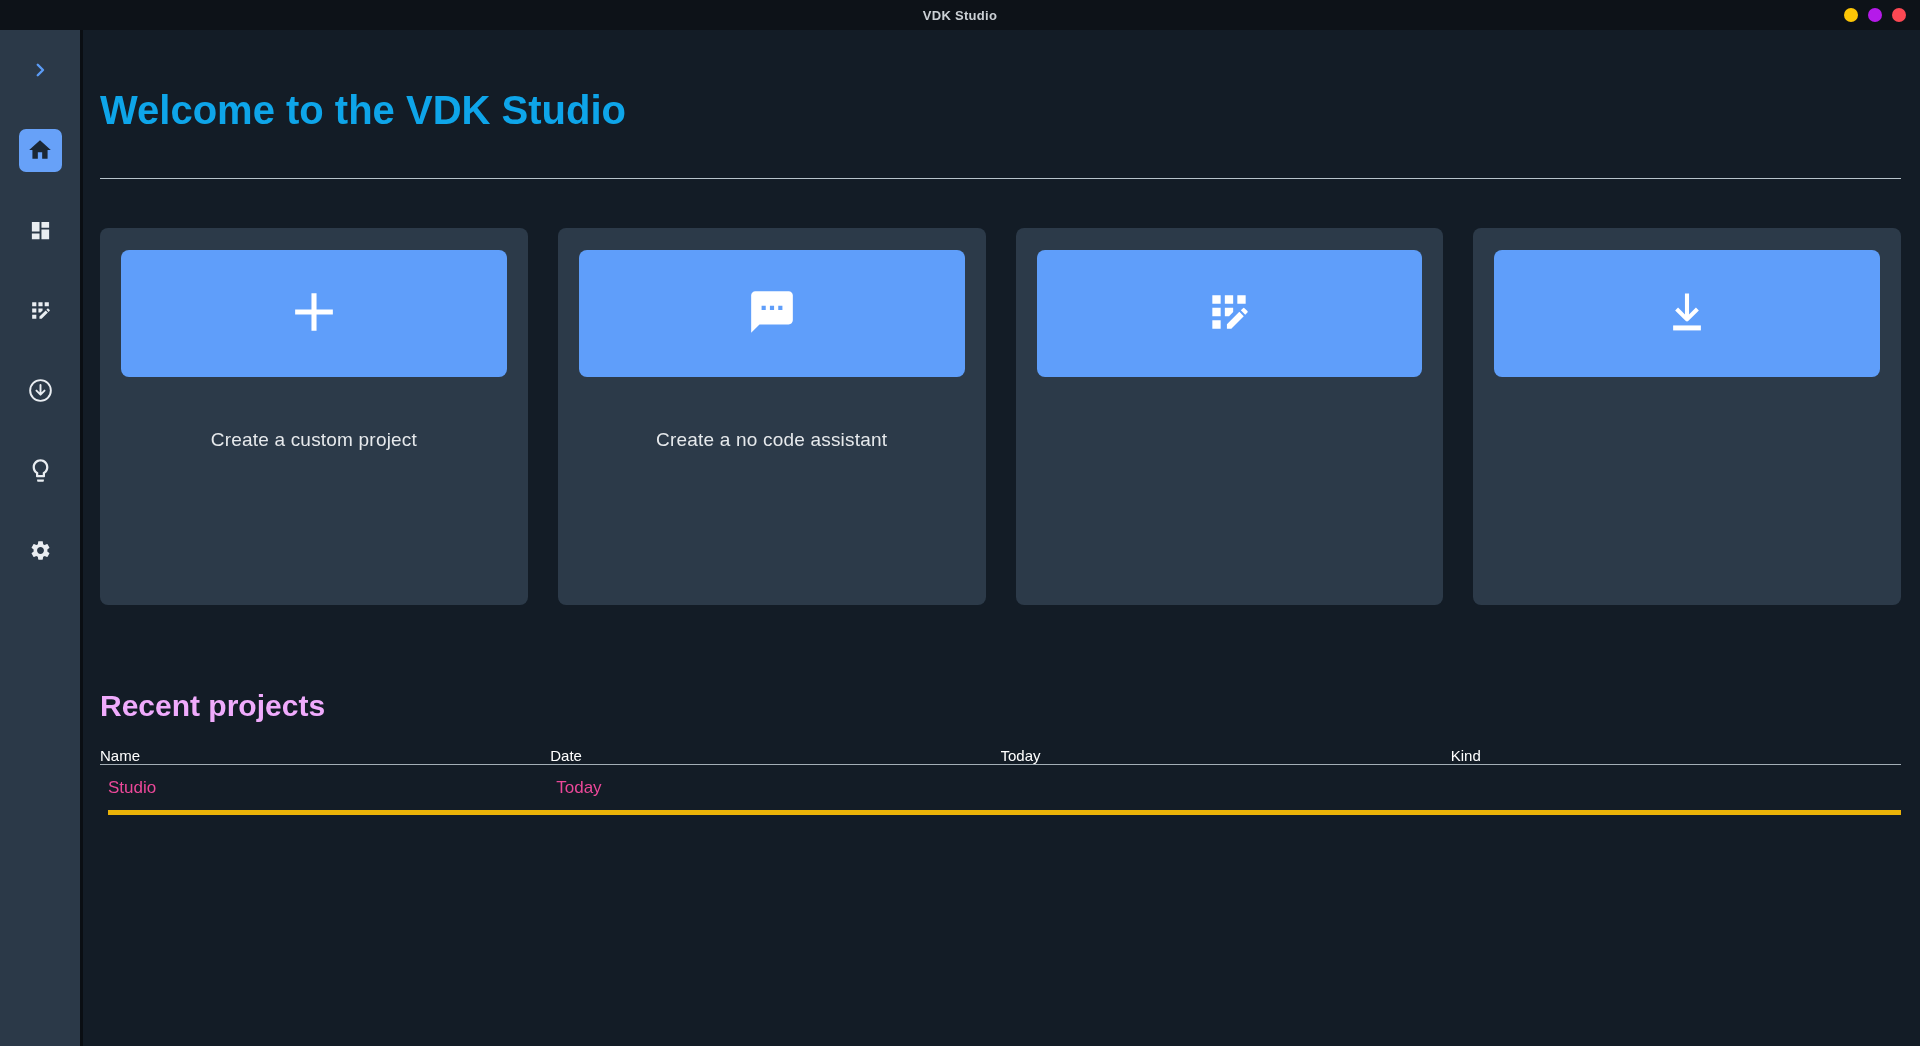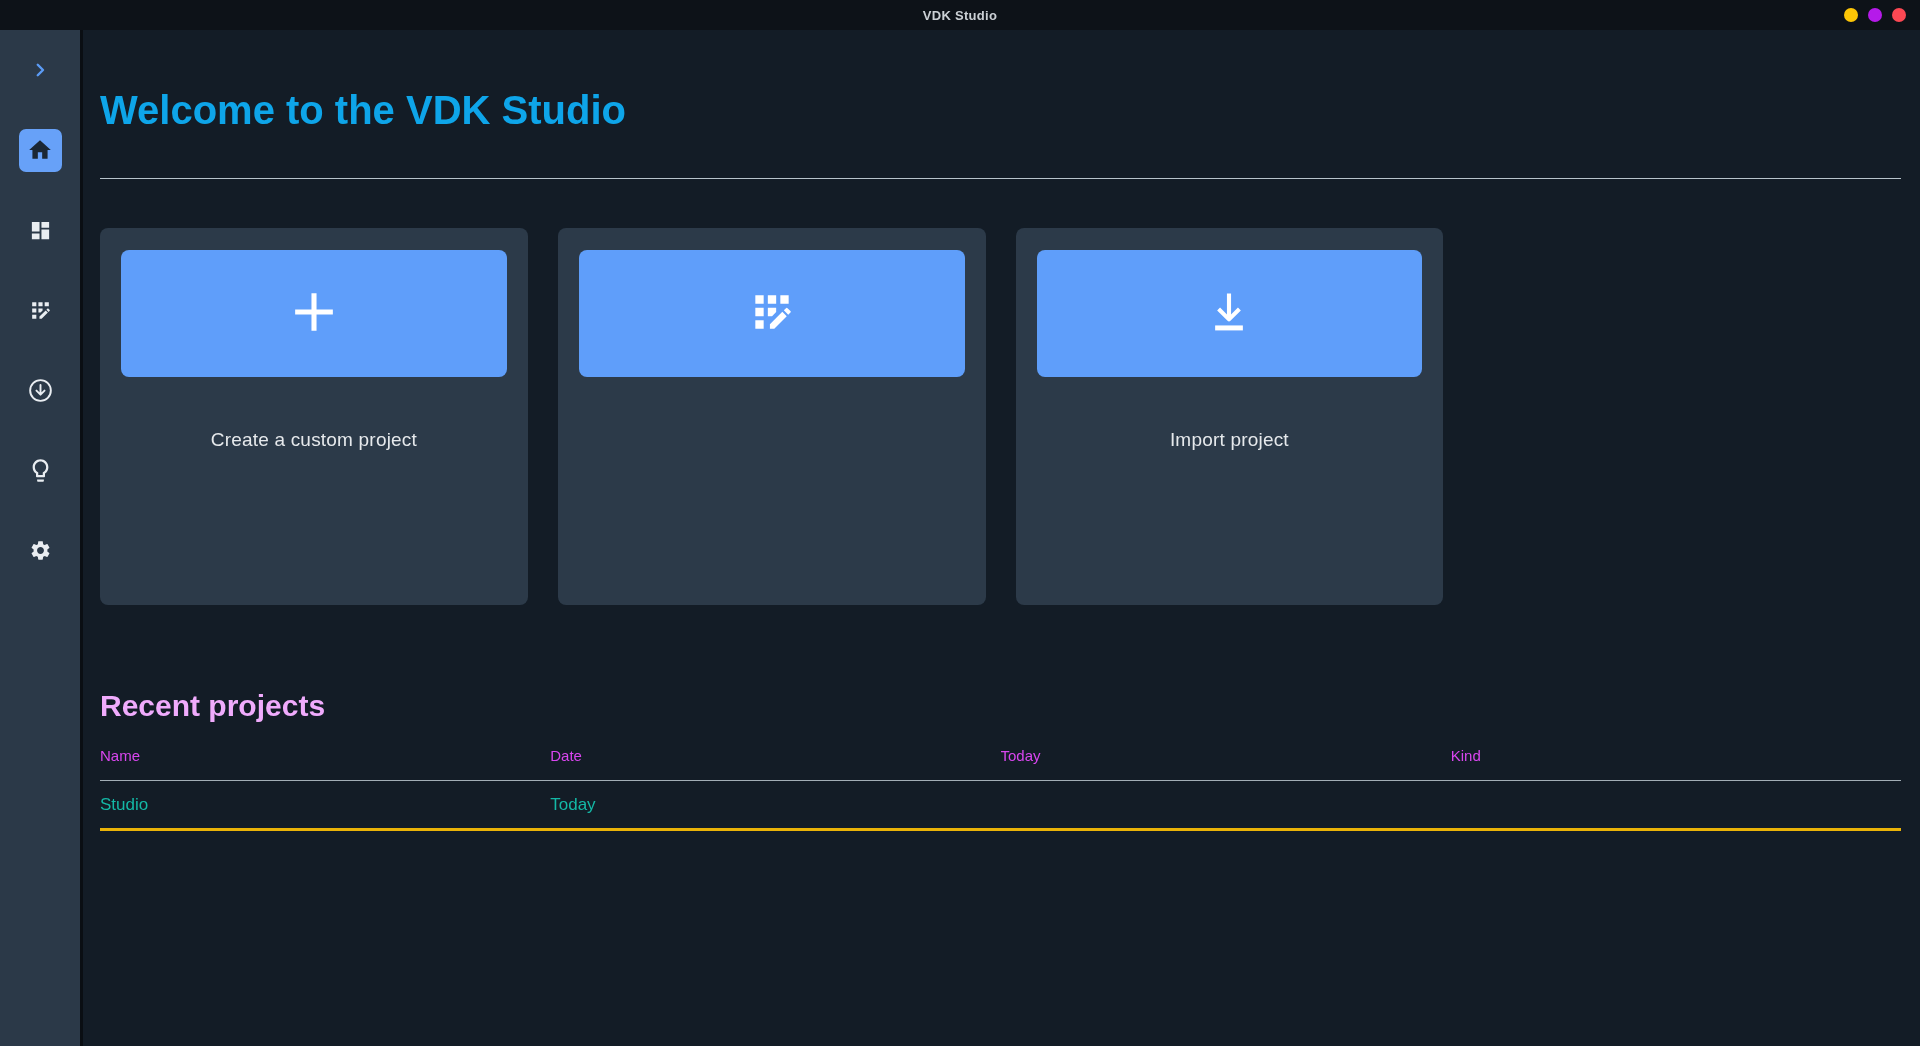--- a/index.html
+++ b/index.html
@@ -175,6 +175,16 @@
         <div class="card-label">Create a custom project</div>
       </div>
 
+      <div class="card">
+        <div class="card-button">
+          <span>
+            <svg width="50" height="50" viewBox="0 0 24 24" fill="#ffffff" fill-rule="evenodd">
+                <path d="M20 2H4c-1.1 0-2 .9-2 2v18l4-4h14c1.1 0 2-.9 2-2V4c0-1.1-.9-2-2-2zM9 11H7V9h2v2zm4 0h-2V9h2v2zm4 0h-2V9h2v2z"></path>
+              </svg>
+          </span>
+        </div>
+        <div class="card-label">Create a no code assistant</div>
+      </div>
 
       <div class="card">
         <div class="card-button">

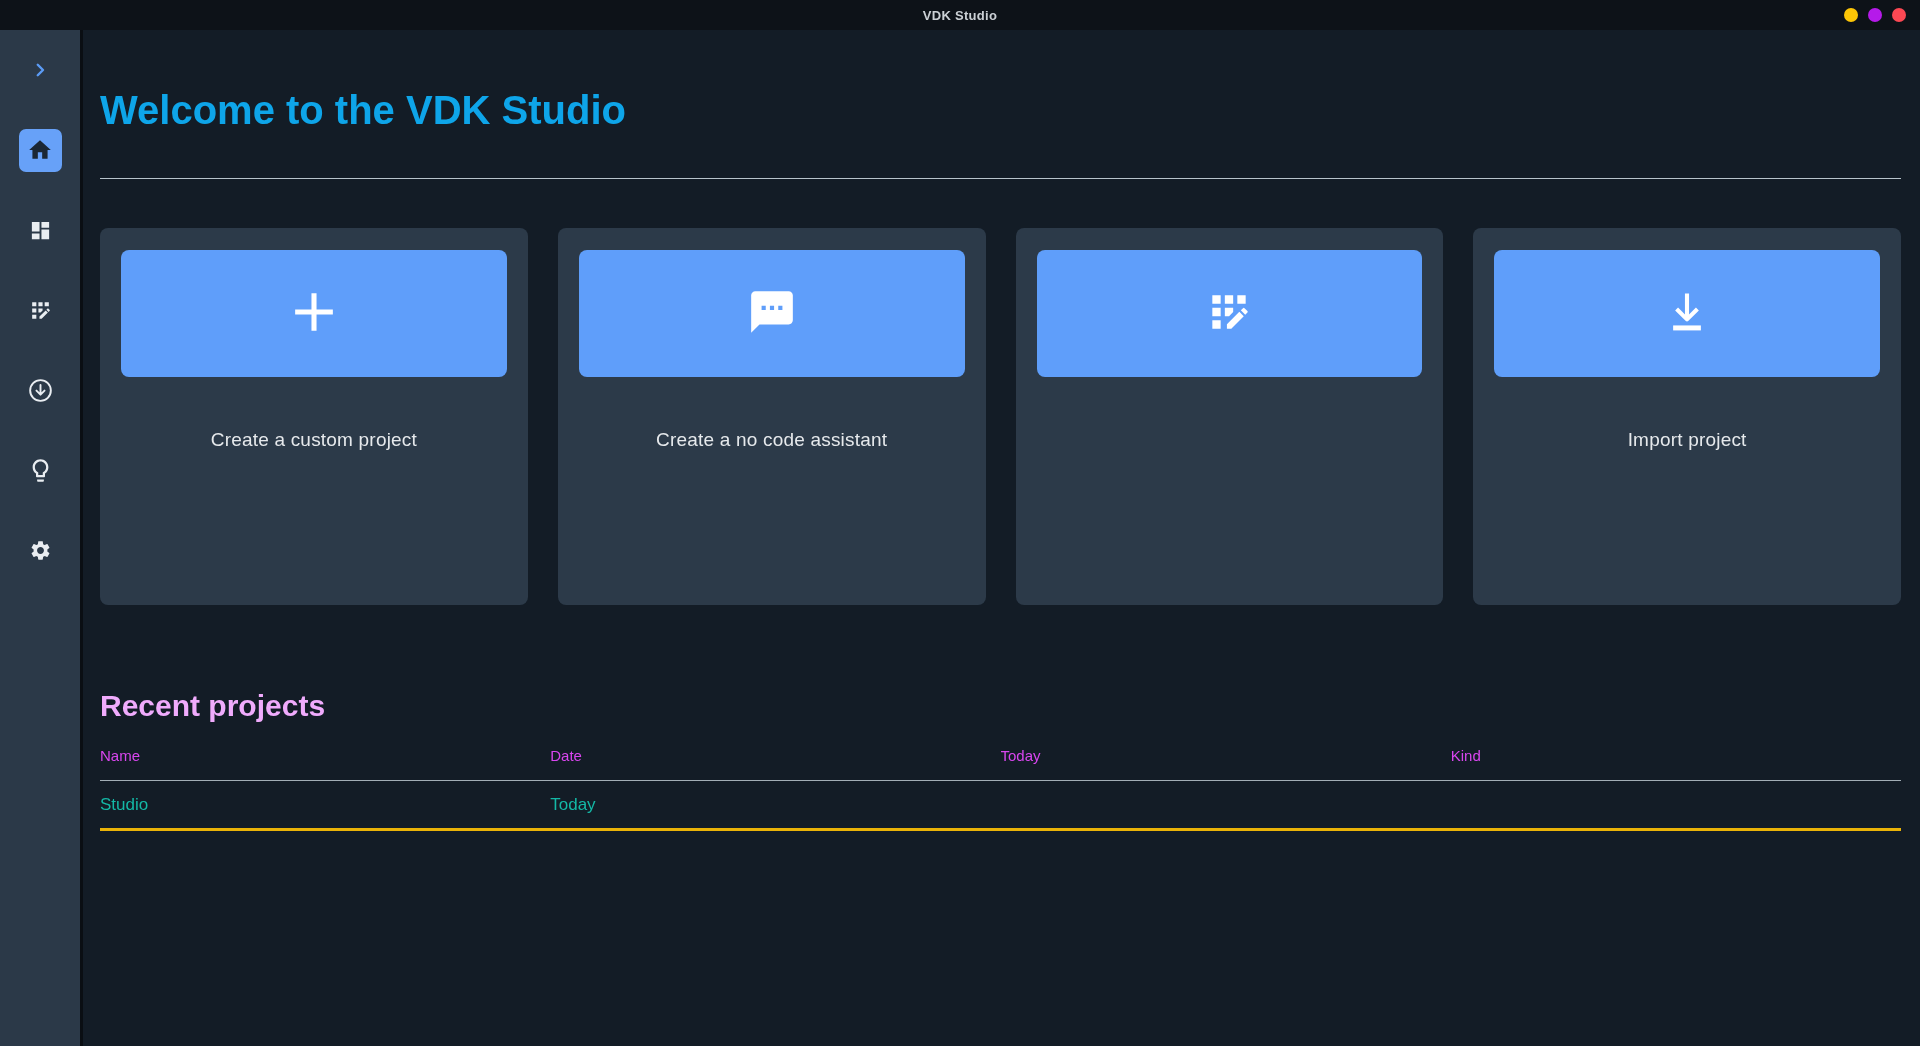--- a/index.html
+++ b/index.html
@@ -205,7 +205,6 @@
               </svg>
           </span>
         </div>
-        <div class="card-label">Import project</div>
       </div>
     </div>
 

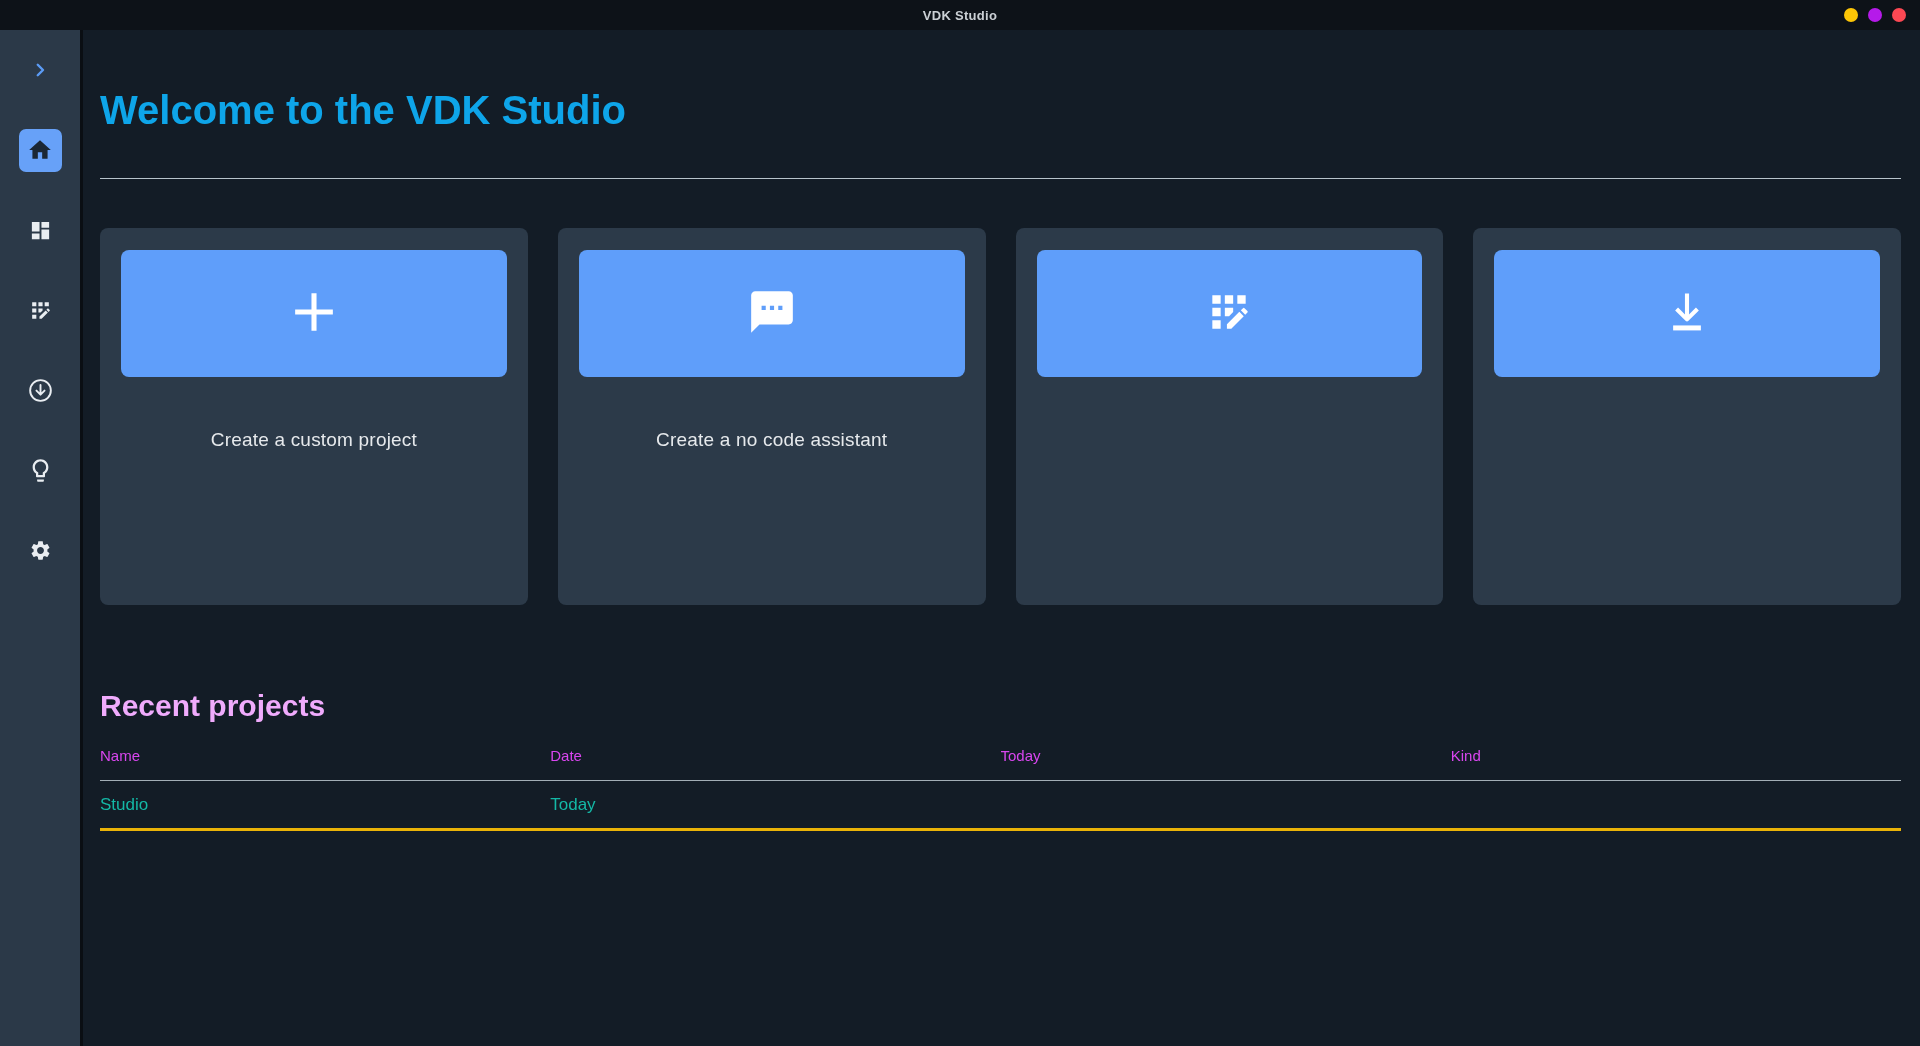--- a/index.html
+++ b/index.html
@@ -73,8 +73,8 @@
   .table{margin-top:10px;}
   .thead{
     display:grid;grid-template-columns:repeat(4,1fr);
-    padding:14px 0 16px;border-bottom:1px solid #a3aeb6;
-    color:#d946ef;font-size:15px;
+    padding:14px 0 0;border-bottom:1px solid #a3aeb6;
+    color:#ffffff;font-size:15px;
   }
   .trow{
     display:grid;grid-template-columns:repeat(4,1fr);

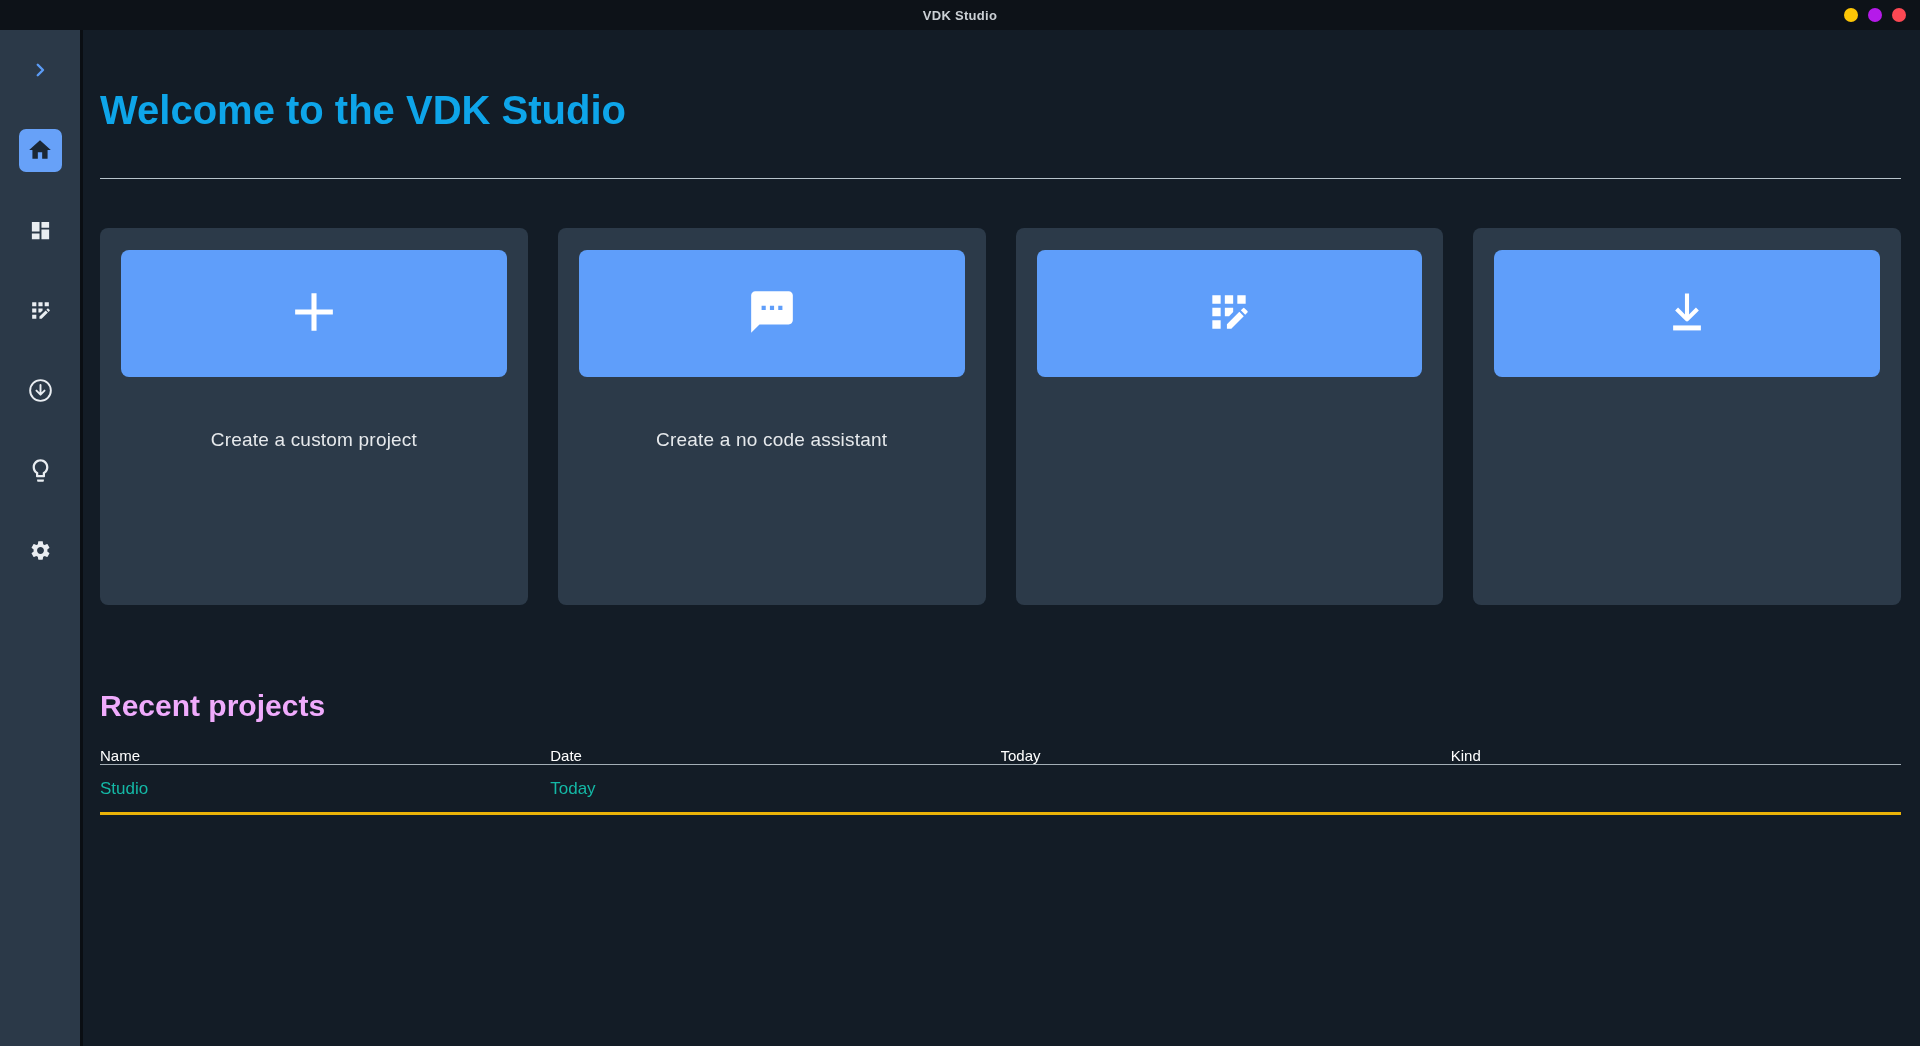--- a/index.html
+++ b/index.html
@@ -78,8 +78,8 @@
   }
   .trow{
     display:grid;grid-template-columns:repeat(4,1fr);
-    height:50px;align-items:center;border-bottom:3px solid #eab308;
-    color:#14b8a6;font-size:17px;cursor:pointer;
+    height:50px;align-items:center;border-bottom:5px solid #eab308;
+    color:#ec4899;font-size:17px;cursor:pointer;margin-left:8px;
   }
   .cell{padding-right:12px;white-space:nowrap;overflow:hidden;text-overflow:ellipsis;}
 </style>

